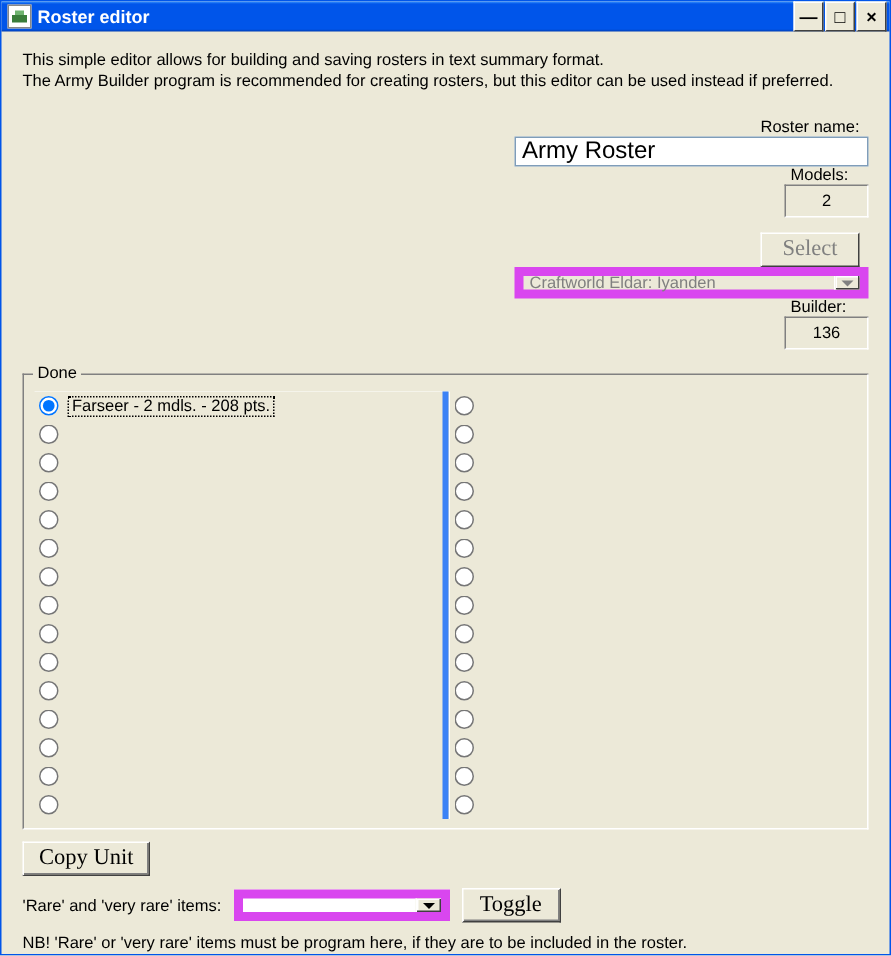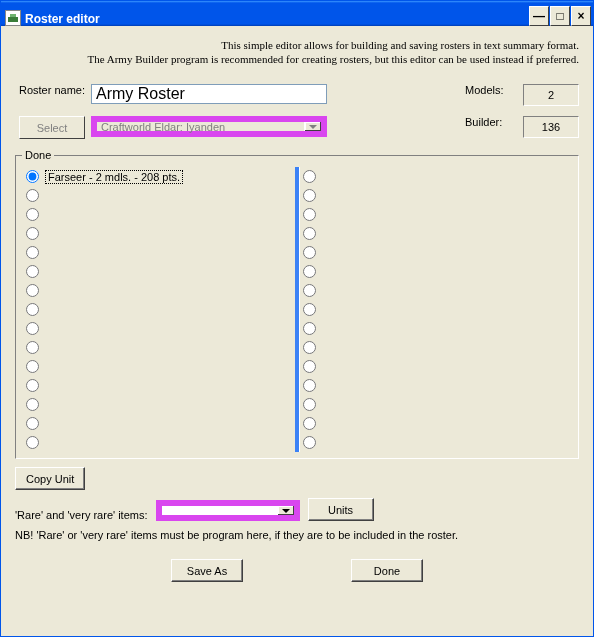--- a/index.html
+++ b/index.html
@@ -25,7 +25,7 @@
     height: 25px;
     background: linear-gradient(to bottom, #3a95ff 0%, #0055ea 8%, #0055ea 92%, #003db2 100%);
     display: flex;
-    align-items: flex-end;
+    align-items: center;
     padding: 0 2px 0 4px;
     color: #fff;
   }

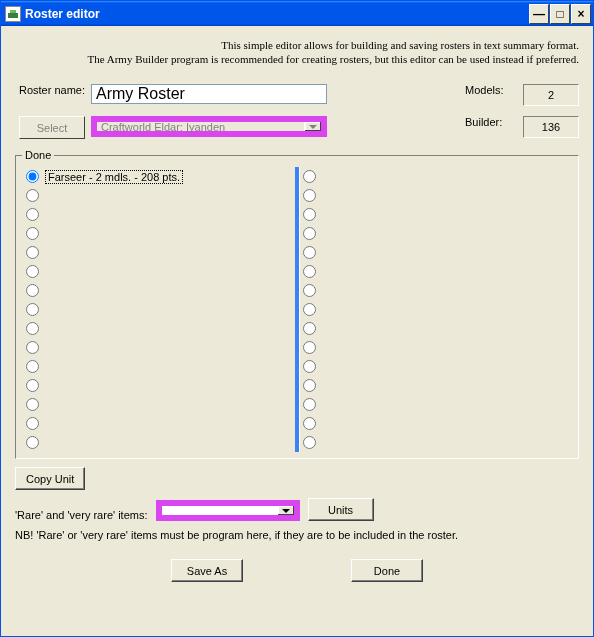--- a/index.html
+++ b/index.html
@@ -68,10 +68,9 @@
     position: relative;
   }
   .intro {
-    text-align: right;
+    text-align: left;
     line-height: 14px;
     margin-bottom: 18px;
-    font-family: Liberation Serif, serif;
   }
   .row {
     display: flex;

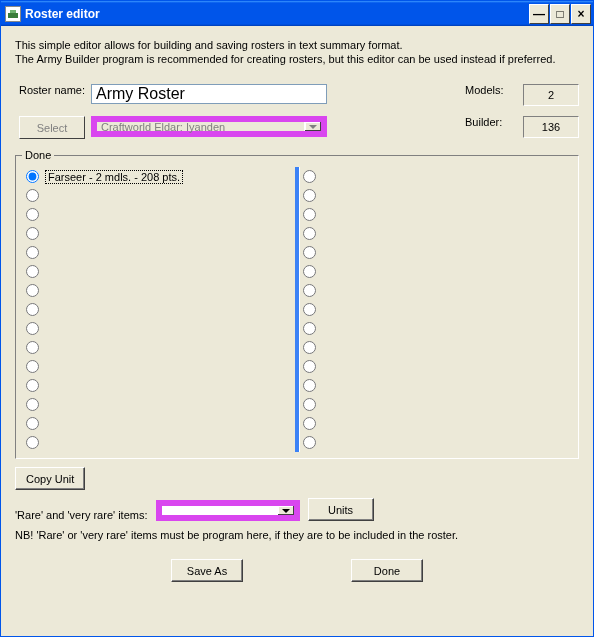--- a/index.html
+++ b/index.html
@@ -74,8 +74,9 @@
   }
   .row {
     display: flex;
-    align-items: flex-start;
+    align-items: flex-end;
     margin-bottom: 10px;
+    flex-direction: column;
   }
   .label-col {
     width: 76px;

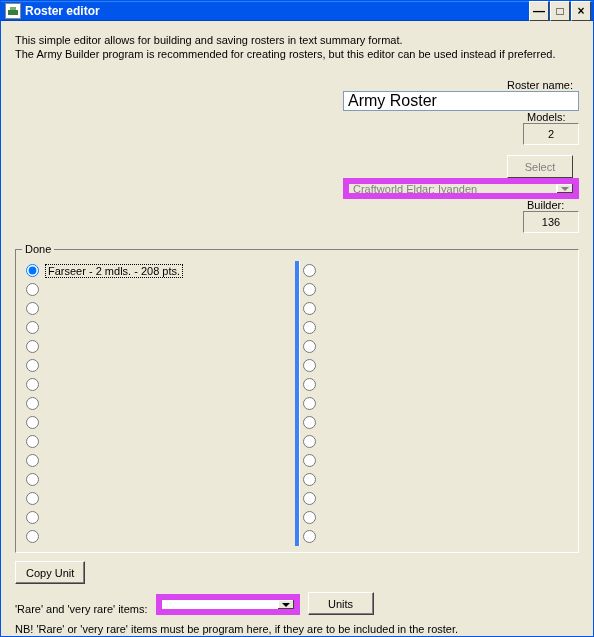--- a/index.html
+++ b/index.html
@@ -116,8 +116,8 @@
     border-top-color: #fff;
     border-left-color: #fff;
     box-shadow: inset -1px -1px 0 #808080, inset 1px 1px 0 #ece9d8;
-    font-family: Liberation Sans, sans-serif;
-    font-size: 11px;
+    font-family: Liberation Serif, serif;
+    font-size: 15px;
     padding: 0 10px;
     cursor: default;
   }

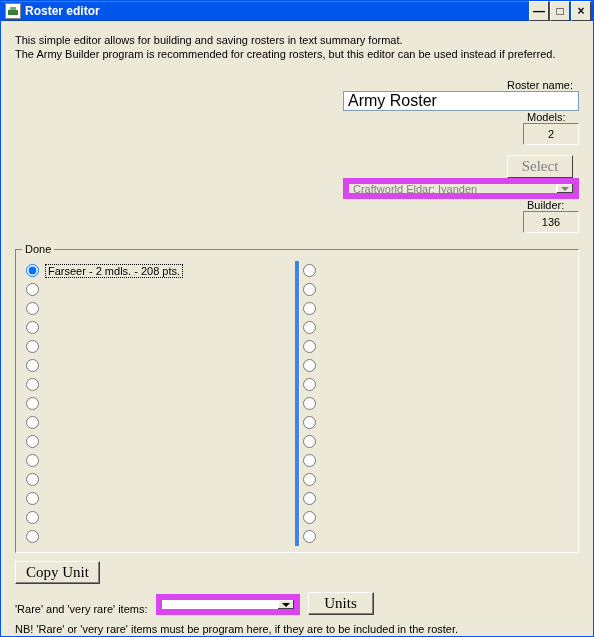--- a/index.html
+++ b/index.html
@@ -196,7 +196,7 @@
   .unit-label.focused { border-color: #000; }
   .rare-row {
     display: flex;
-    align-items: flex-end;
+    align-items: center;
     gap: 8px;
     margin-top: 8px;
   }

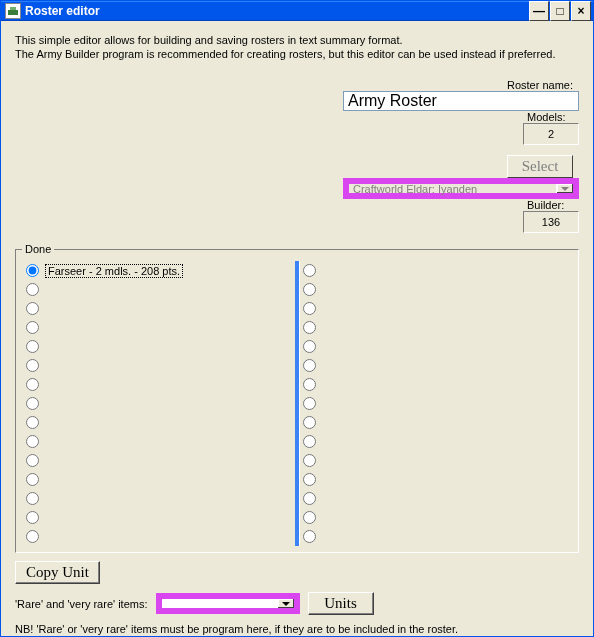--- a/index.html
+++ b/index.html
@@ -373,7 +373,7 @@
         <div class="combo-text"></div>
         <div class="combo-btn"></div>
       </div>
-      <button class="btn">Units</button>
+      <button class="btn">Toggle</button>
     </div>
 
     <div class="note">NB! 'Rare' or 'very rare' items must be program here, if they are to be included in the roster.</div>

